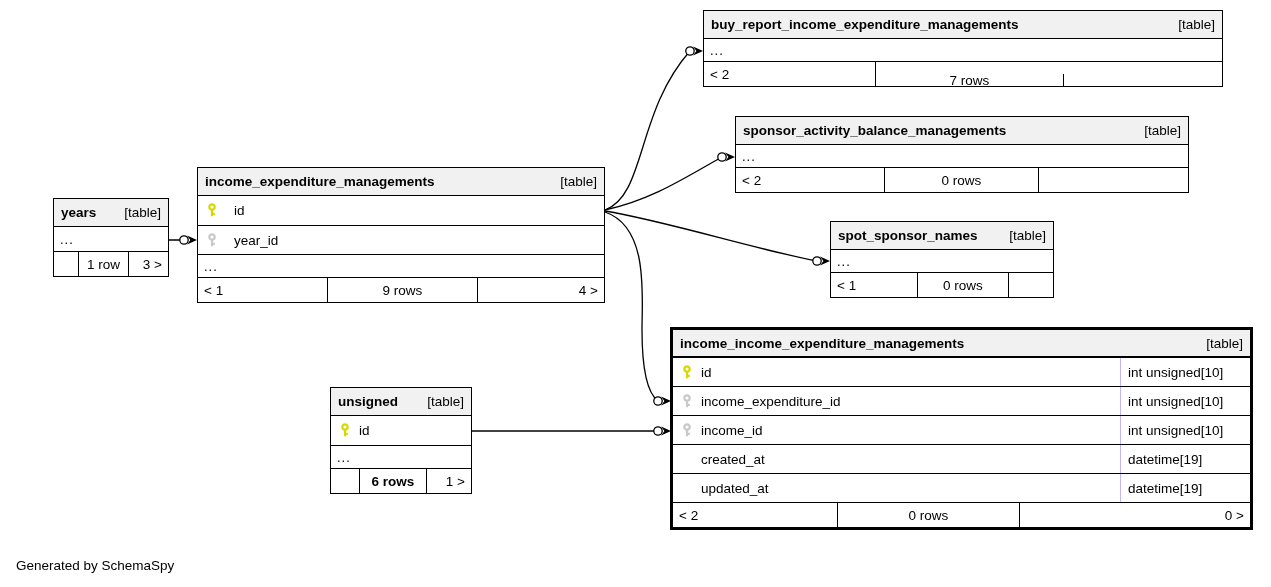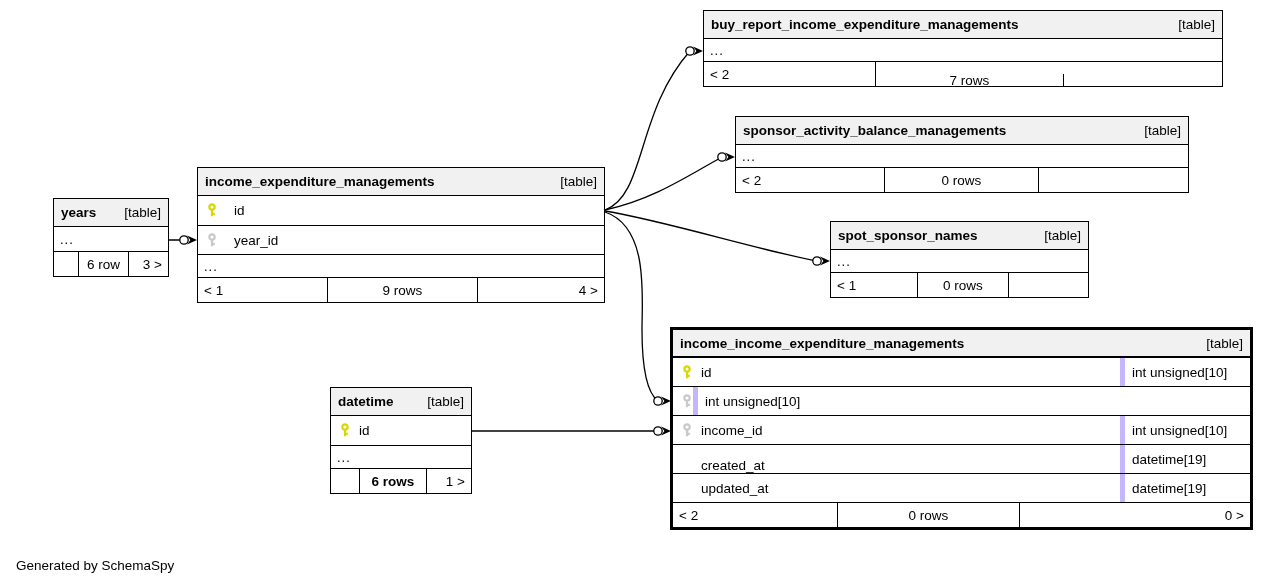--- a/index.html
+++ b/index.html
@@ -145,7 +145,7 @@
     </div>
   </div>
 
-  <div class="tbl" style="left:830px; top:221px; width:259px;">
+  <div class="tbl" style="left:830px; top:221px; width:224px;">
     <div class="th">
       <span class="tname">spot_sponsor_names</span>
       <span class="ttag">[table]</span>

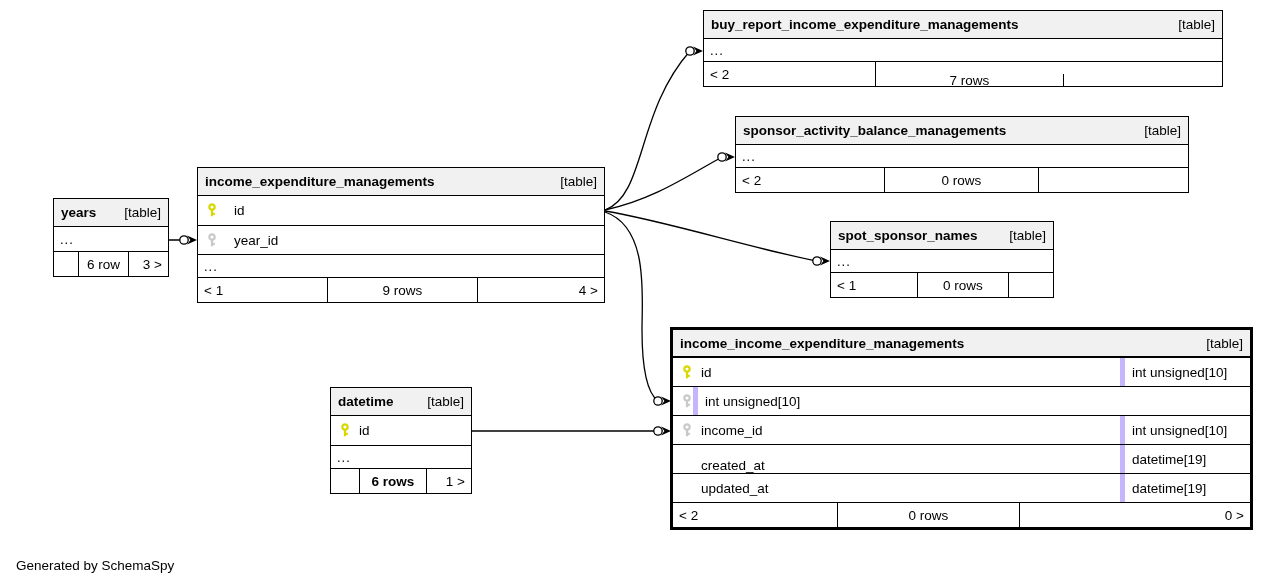--- a/index.html
+++ b/index.html
@@ -81,7 +81,7 @@
     </div>
     <div class="foot">
       <div class="fc" style="width:25px;"></div>
-      <div class="fc c" style="width:50px;">6 row</div>
+      <div class="fc c" style="width:50px;">1 row</div>
       <div class="fc last">3 &gt;</div>
     </div>
   </div>

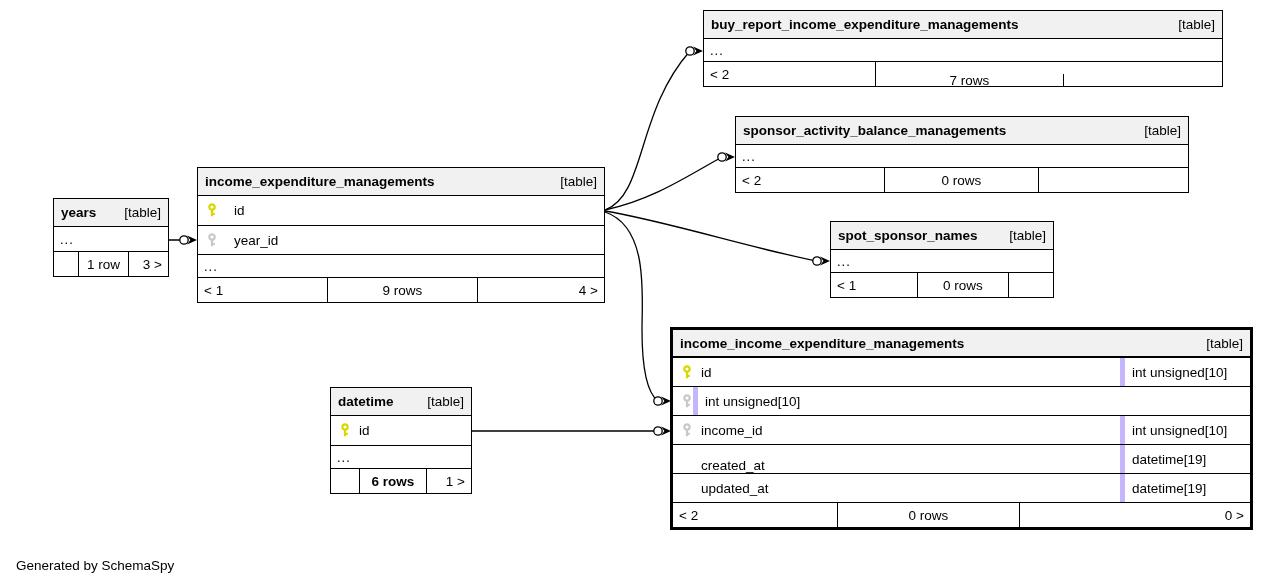--- a/index.html
+++ b/index.html
@@ -31,7 +31,7 @@
   .cname { flex: 1 1 auto; overflow: hidden; }
   .gap16 .cname { margin-left: 16px; }
   .gap8  .cname { margin-left: 8px; }
-  .ctype { flex: 0 0 130px; align-self: stretch; border-left: 5px solid #c4b5fd;
+  .ctype { flex: 0 0 130px; align-self: stretch; border-left: 1px solid #c4b5fd;
            display: flex; align-items: center; padding-left: 7px; font-size: 13.5px; }
 
   .ell { padding-left: 6px; font-size: 13px; letter-spacing: 1px; }

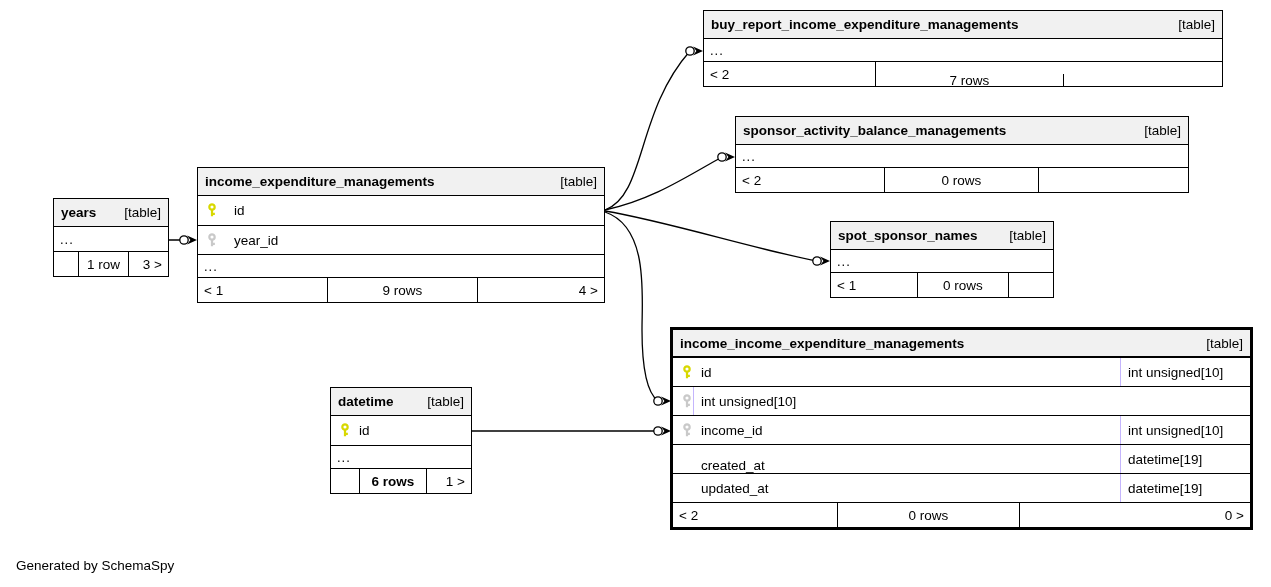--- a/index.html
+++ b/index.html
@@ -207,7 +207,7 @@
 
   <div class="tbl gap8" style="left:330px; top:387px; width:142px;">
     <div class="th">
-      <span class="tname">datetime</span>
+      <span class="tname">unsigned</span>
       <span class="ttag">[table]</span>
     </div>
     <div class="row" style="height:30px;">

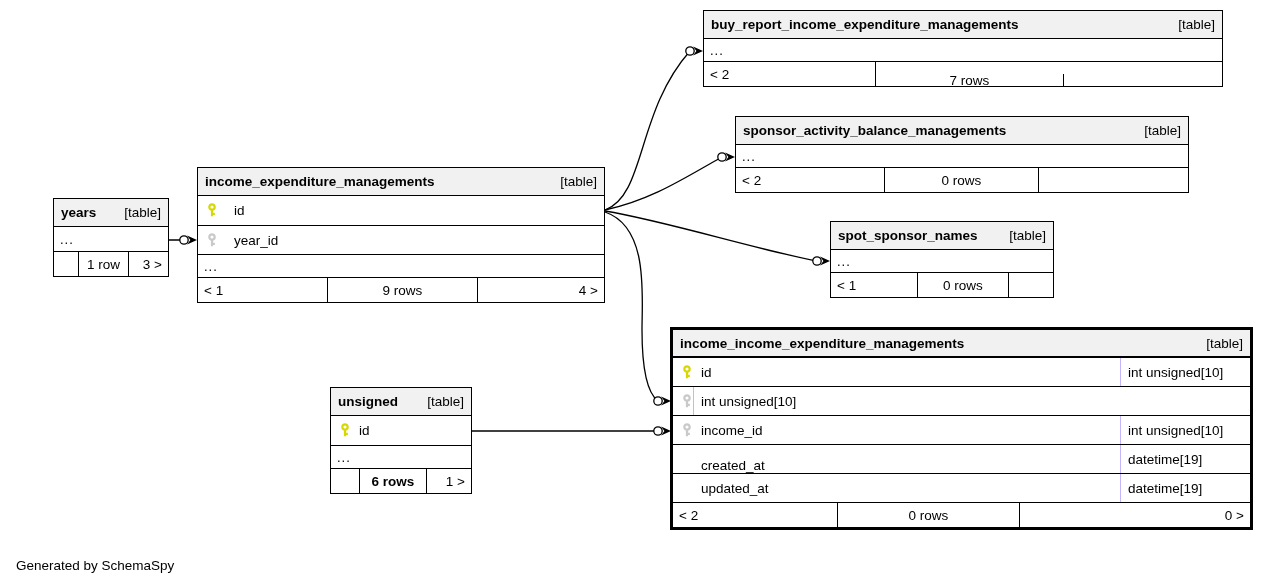--- a/index.html
+++ b/index.html
@@ -178,6 +178,7 @@
         <circle cx="6.5" cy="4.2" r="2.9" fill="none" stroke-width="2.4"></circle>
         <path d="M6.5 7.1 L6.5 14.2 M6.5 11.6 L9.6 11.6" fill="none" stroke-width="2.4"></path>
       </svg>
+      <span class="cname">income_expenditure_id</span>
       <span class="ctype">int unsigned[10]</span>
     </div>
     <div class="row" style="height:29px;">

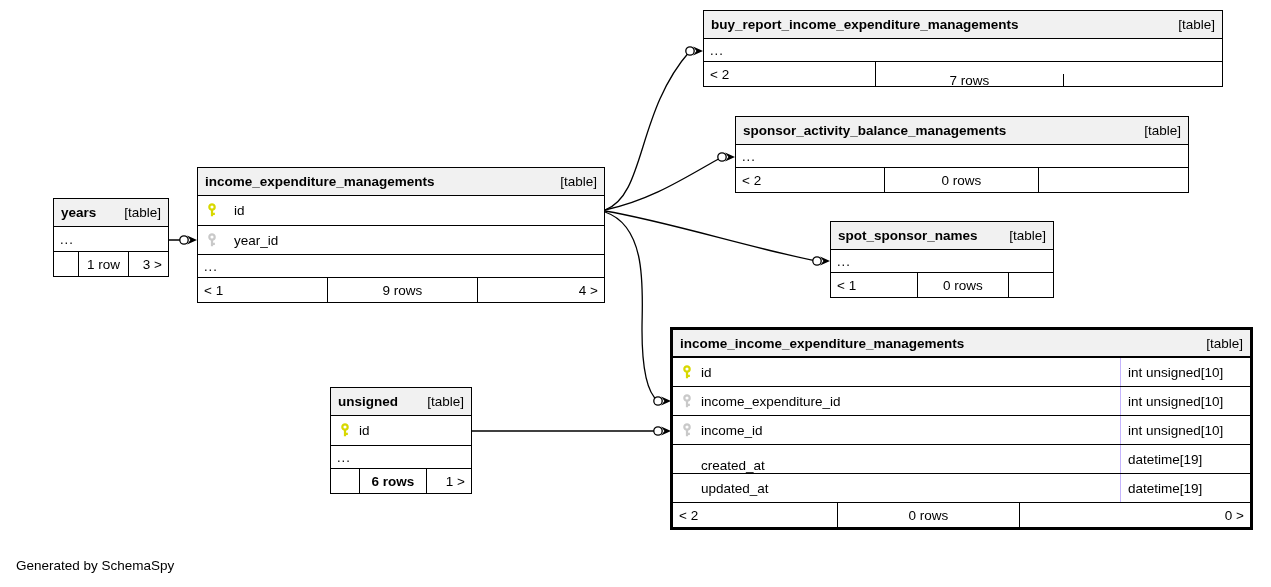--- a/index.html
+++ b/index.html
@@ -189,7 +189,7 @@
       <span class="cname">income_id</span>
       <span class="ctype">int unsigned[10]</span>
     </div>
-    <div class="row" style="height:29px;align-items:flex-end;">
+    <div class="row" style="height:29px;">
       <span class="keyspacer"></span>
       <span class="cname">created_at</span>
       <span class="ctype">datetime[19]</span>

